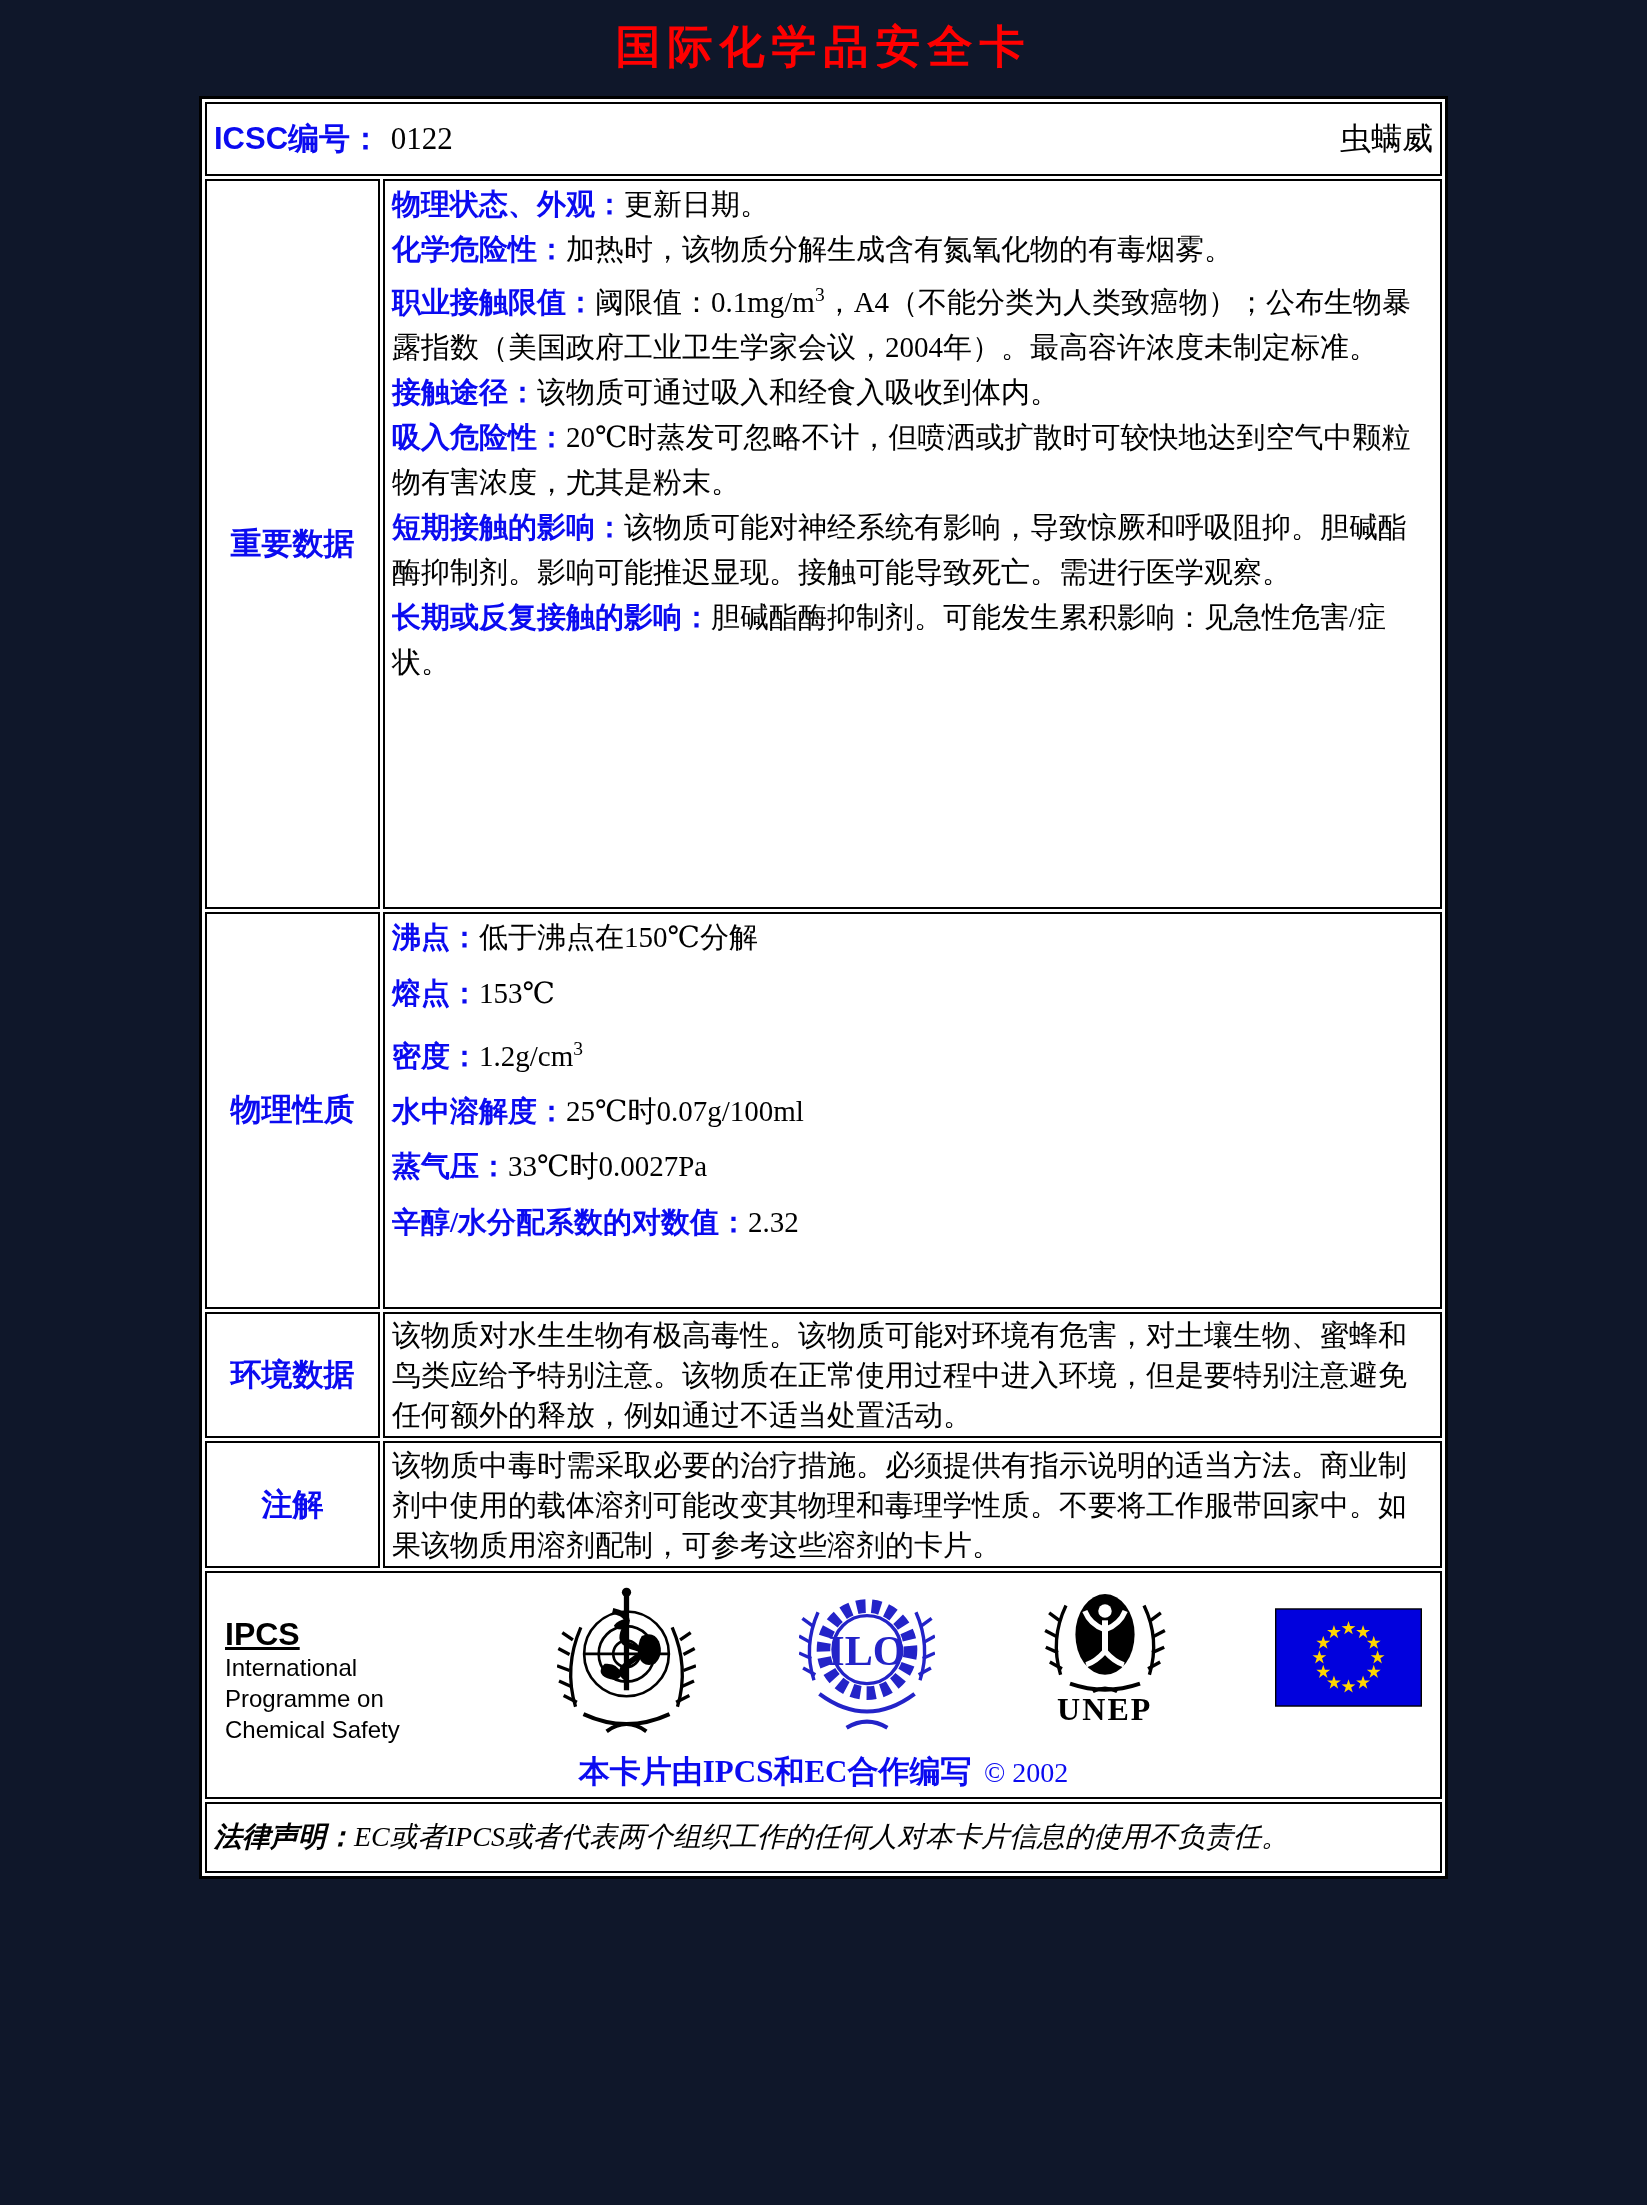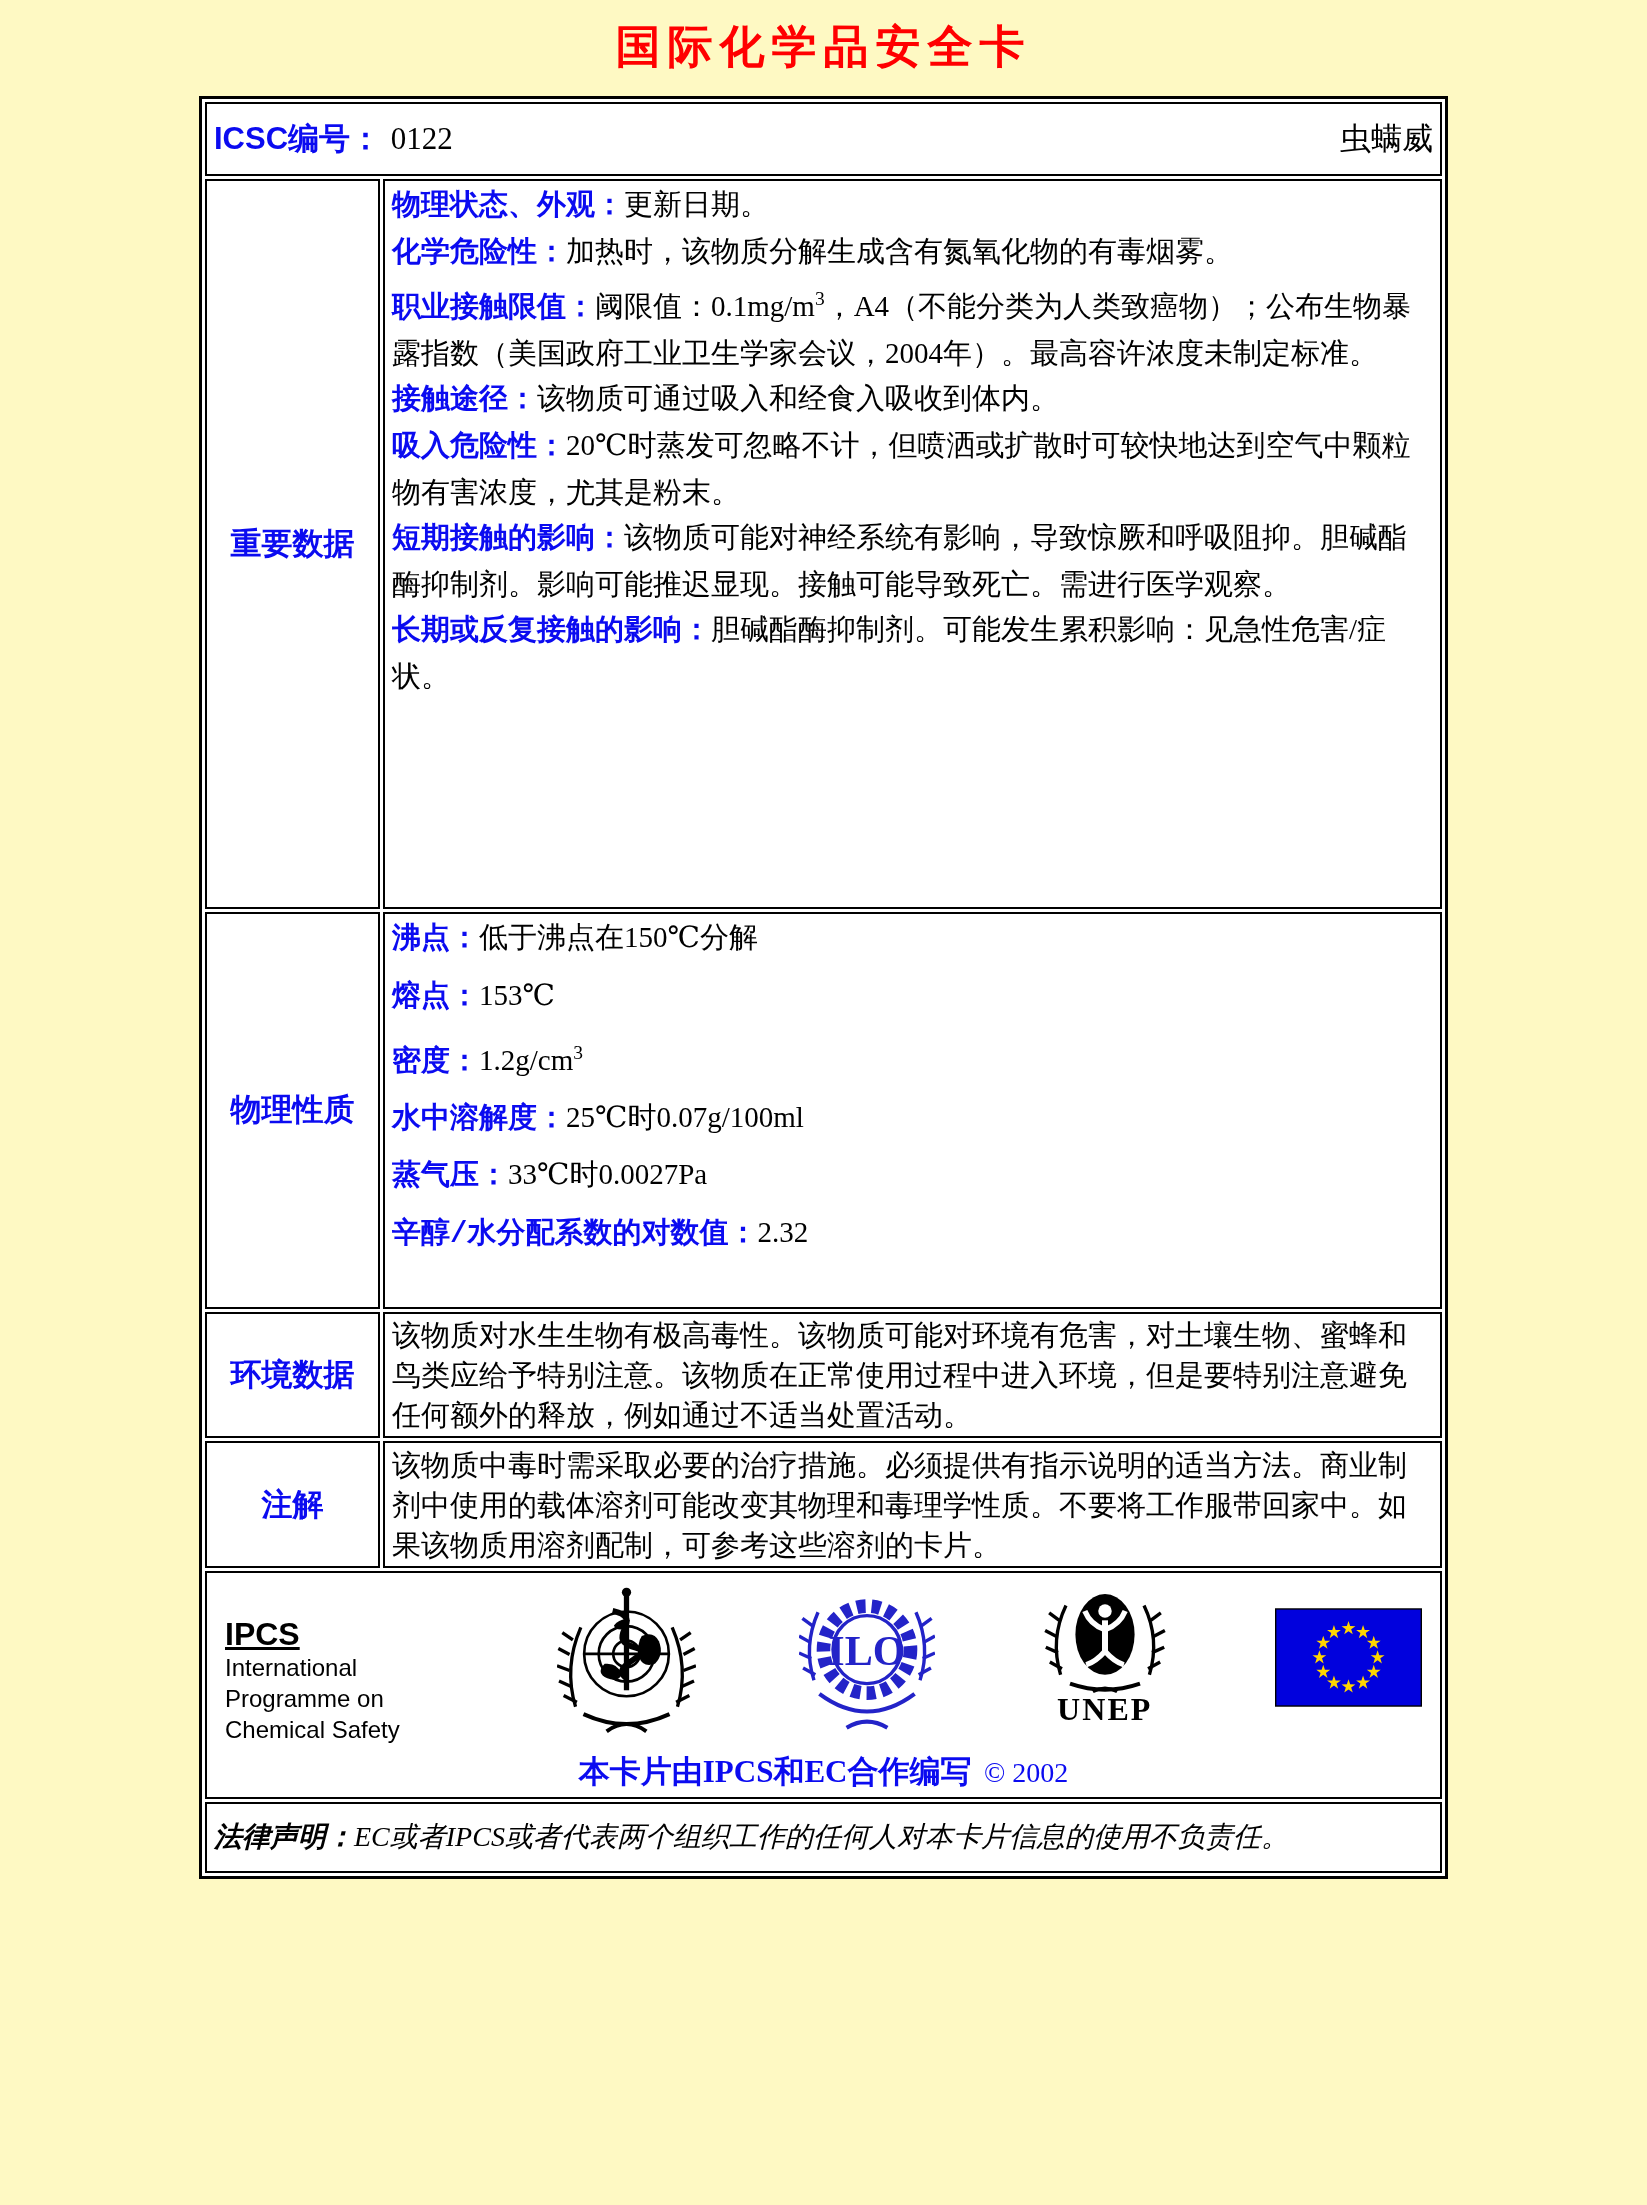--- a/index.html
+++ b/index.html
@@ -8,7 +8,7 @@
     font-family:"Liberation Serif","DejaVu Serif",serif;
     color:#000;
   }
-  .page { position:relative; width:1647px; height:2205px; background:#fef9c3; overflow:hidden; }
+  .page { position:relative; width:1647px; height:2205px; background:#0f172a; overflow:hidden; }
 
   .title {
     margin:0; padding-top:16.7px;

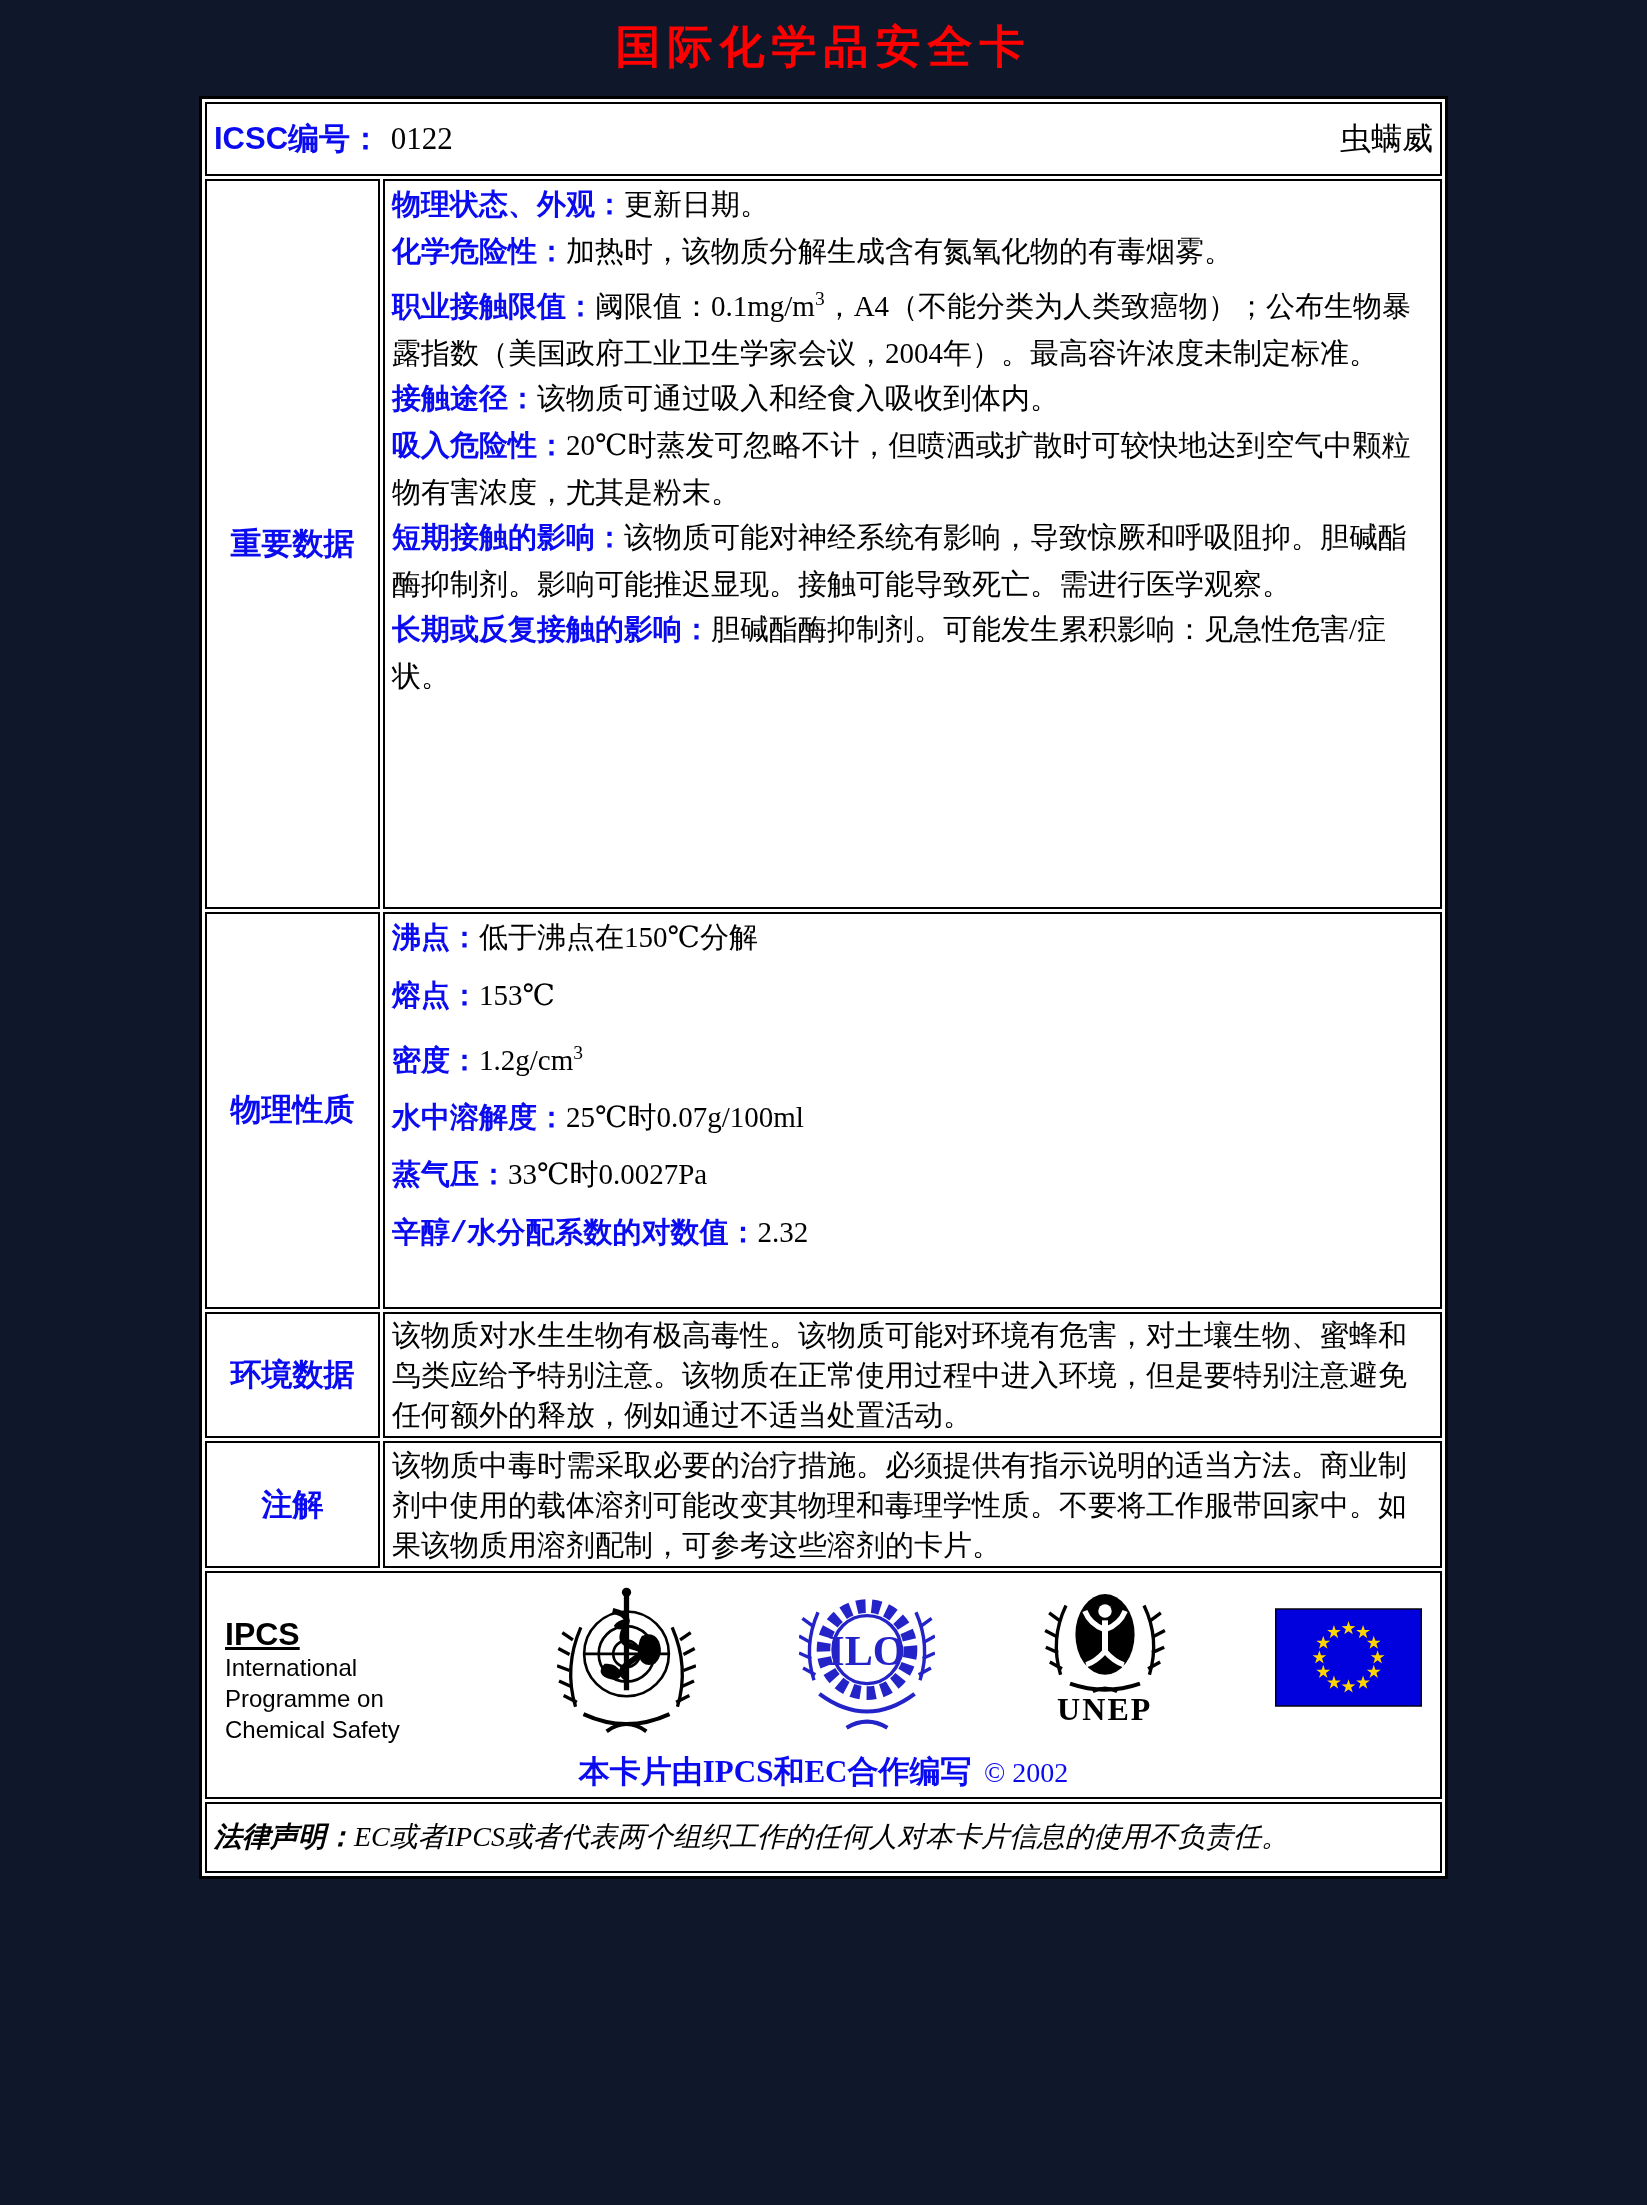--- a/index.html
+++ b/index.html
@@ -50,7 +50,7 @@
   .hdr-name { font:31px "Liberation Serif","DejaVu Serif",serif; }
 
   .kv p { margin:0; font-size:29px; line-height:45px; }
-  .kv .lbl { color:#0b0bf0; font-family:Liberation Mono, monospace; font-weight:bold; }
+  .kv .lbl { color:#0b0bf0; font-family:Liberation Serif, serif; font-weight:bold; }
   .kv sup { font-size:19.5px; }
 
   .phys p { margin:0 0 10.4px 0; }

